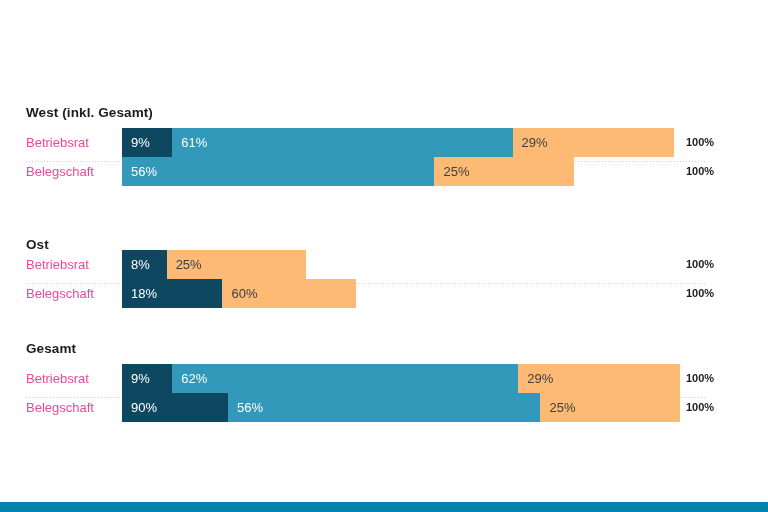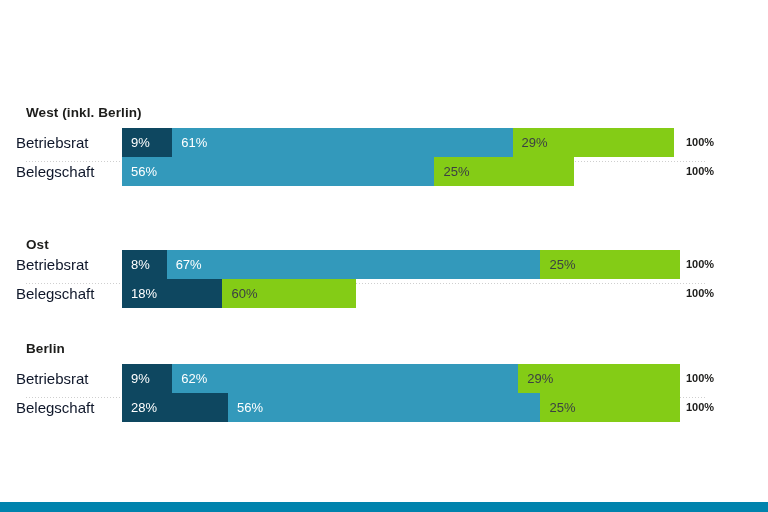--- a/index.html
+++ b/index.html
@@ -120,7 +120,7 @@
 <div id="chart-root">
   <div id="groups-container">
       <div class="group" style="top: 105px; height: 81px;">
-        <div class="group-title" style="top: 0px;">West (inkl. Berlin)</div>
+        <div class="group-title" style="top: 0px;">West (inkl. Gesamt)</div>
         <div class="row" style="top: 23px;">
           <div class="row-label">Betriebsrat</div>
           <div class="bar">

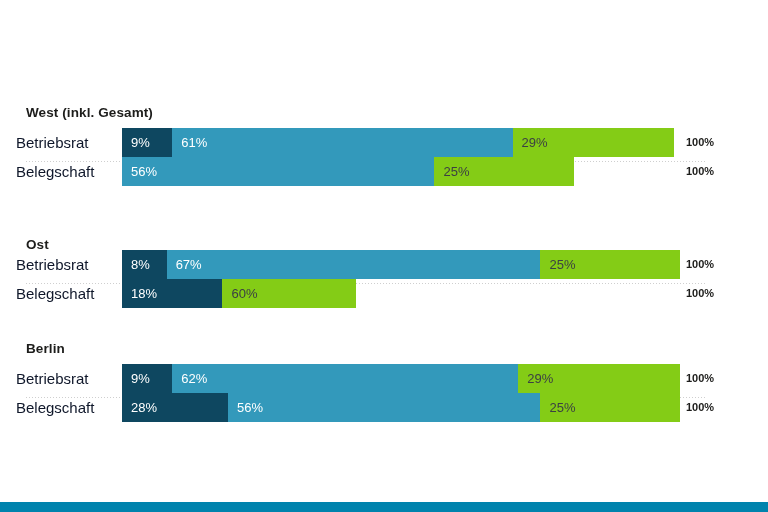--- a/index.html
+++ b/index.html
@@ -48,12 +48,12 @@
 
   .row-label {
     position: absolute;
-    left: 16px;
+    left: 26px;
     top: 0;
     height: 29px;
     line-height: 29px;
-    font-size: 15px;
-    color: #0f172a;
+    font-size: 13px;
+    color: #ec4899;
     white-space: nowrap;
   }
 

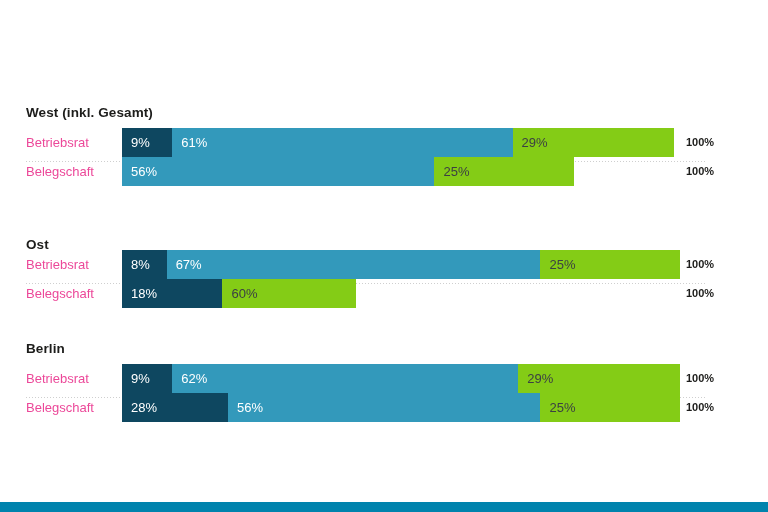--- a/index.html
+++ b/index.html
@@ -79,7 +79,7 @@
 
   .seg-1 { background: #0e4760; color: #ffffff; }
   .seg-2 { background: #3399bb; color: #ffffff; }
-  .seg-3 { background: #84cc16; color: #3c4043; }
+  .seg-3 { background: #fdba74; color: #3c4043; }
 
   .row-total {
     position: absolute;

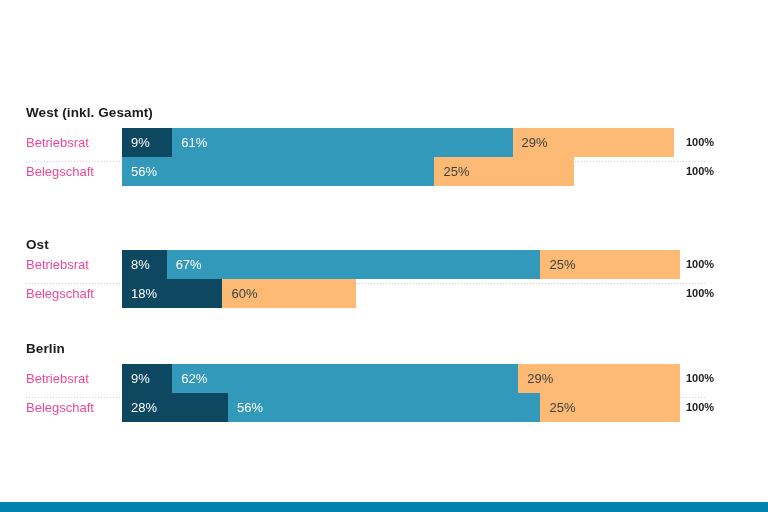--- a/index.html
+++ b/index.html
@@ -146,7 +146,6 @@
           <div class="row-label">Betriebsrat</div>
           <div class="bar">
             <div class="seg seg-1" style="width: 8%;">8%</div>
-            <div class="seg seg-2" style="width: 67%;">67%</div>
             <div class="seg seg-3" style="width: 25%;">25%</div>
           </div>
           <div class="row-total">100%</div>

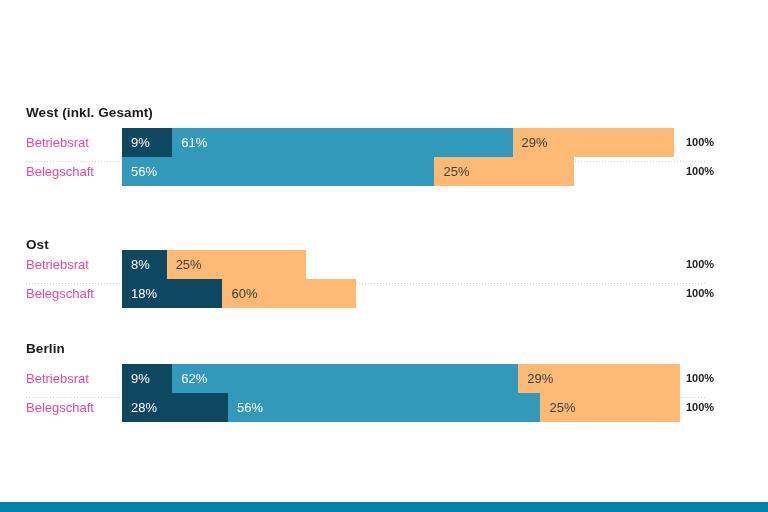--- a/index.html
+++ b/index.html
@@ -161,7 +161,7 @@
         </div>
       </div>
       <div class="group" style="top: 341px; height: 81px;">
-        <div class="group-title" style="top: 0px;">Berlin</div>
+        <div class="group-title" style="top: 0px;">Gesamt</div>
         <div class="row" style="top: 23px;">
           <div class="row-label">Betriebsrat</div>
           <div class="bar">

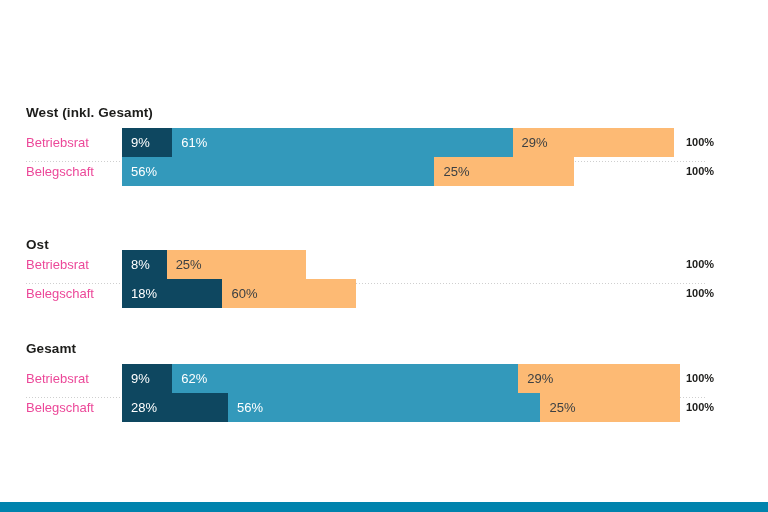--- a/index.html
+++ b/index.html
@@ -175,7 +175,7 @@
         <div class="row" style="top: 52px;">
           <div class="row-label">Belegschaft</div>
           <div class="bar">
-            <div class="seg seg-1" style="width: 19%;">28%</div>
+            <div class="seg seg-1" style="width: 19%;">90%</div>
             <div class="seg seg-2" style="width: 56%;">56%</div>
             <div class="seg seg-3" style="width: 25%;">25%</div>
           </div>

